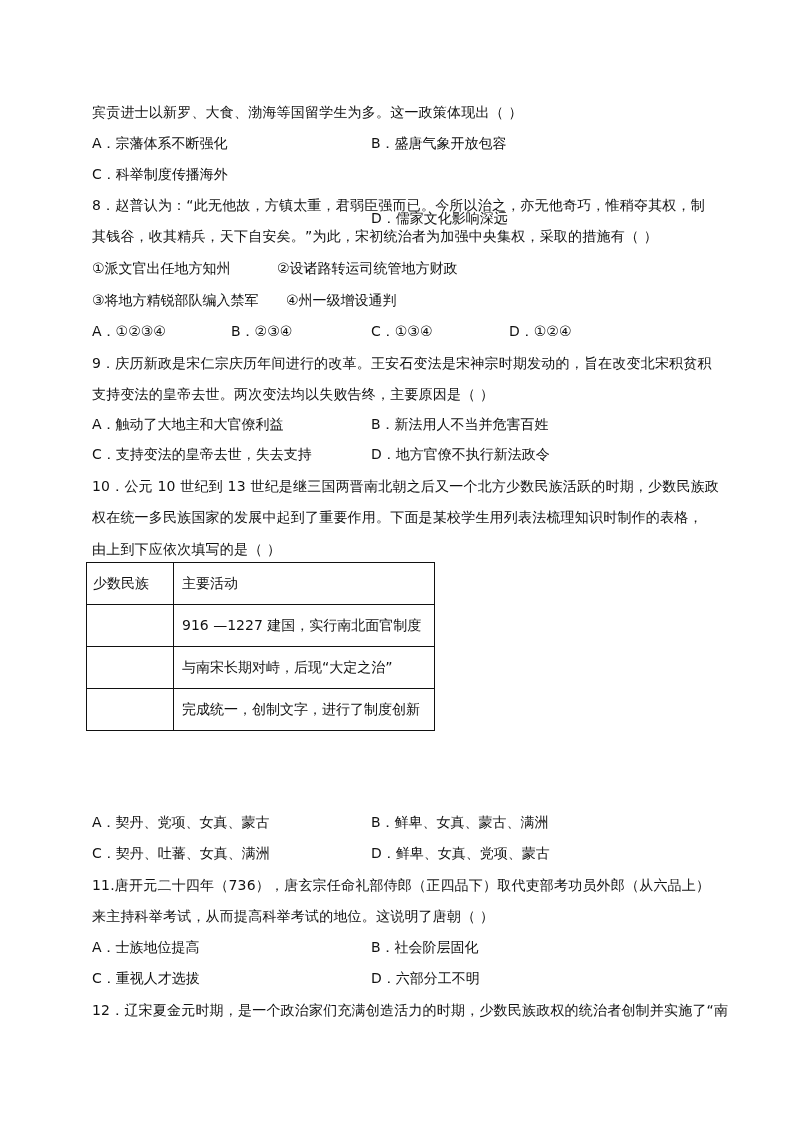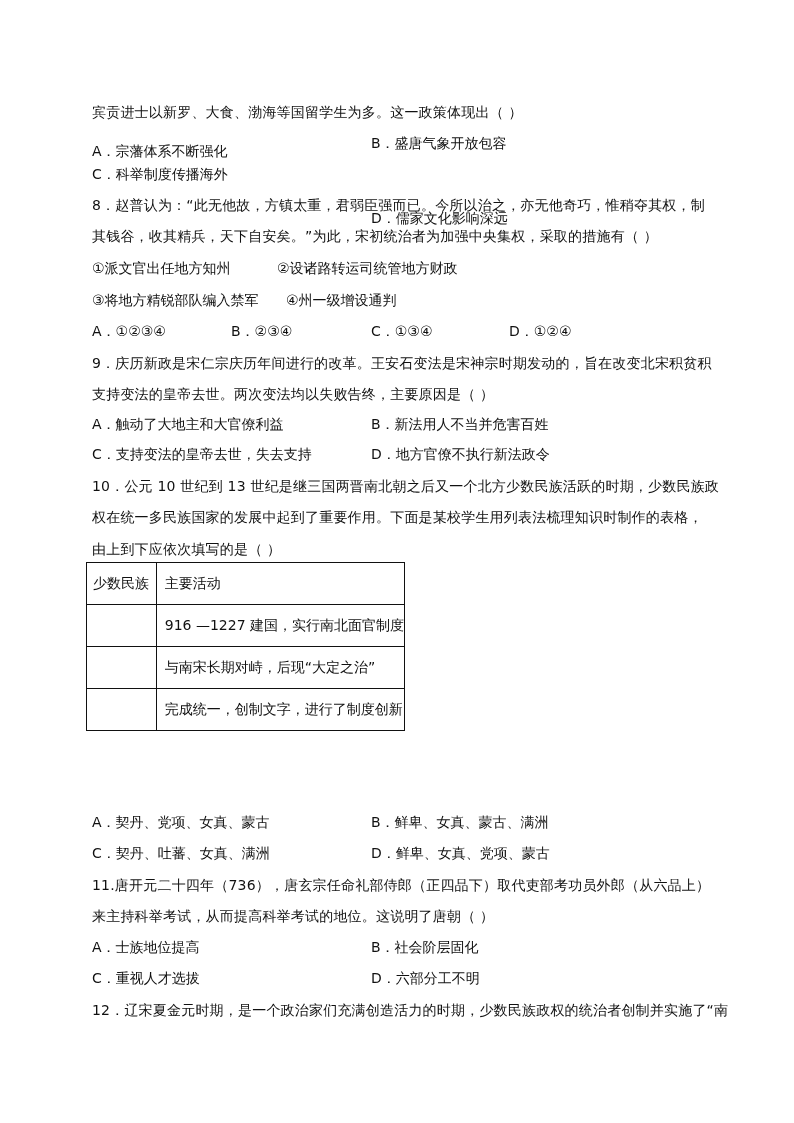--- a/index.html
+++ b/index.html
@@ -59,7 +59,7 @@
 <body>
 
 <div class="line" style="top:102px;">宾贡进士以新罗、大食、渤海等国留学生为多。这一政策体现出（    ）</div>
-<div class="opt optA" style="top:133px;margin-top:8px;">A．宗藩体系不断强化</div>
+<div class="opt optA" style="top:133px;">A．宗藩体系不断强化</div>
 <div class="opt optB" style="top:133px;">B．盛唐气象开放包容</div>
 <div class="opt optA" style="top:164px;">C．科举制度传播海外</div>
 <div class="opt optB" style="top:164px;margin-top:44px;">D．儒家文化影响深远</div>

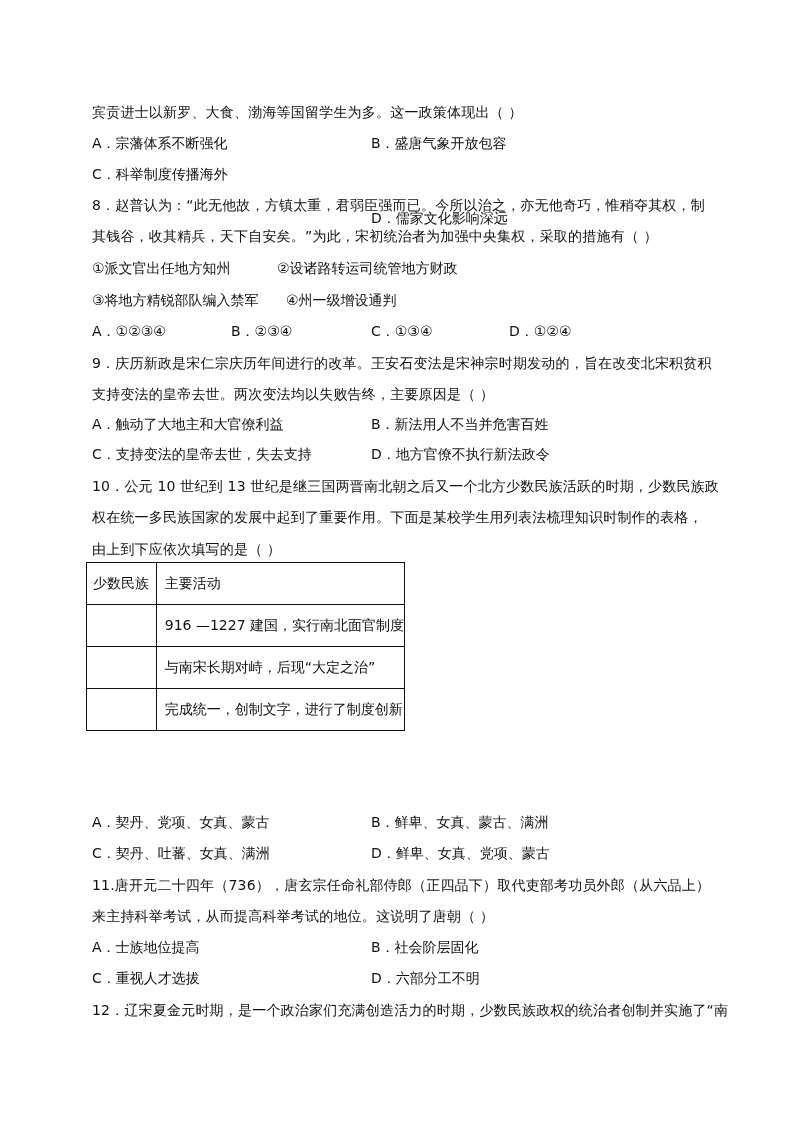--- a/index.html
+++ b/index.html
@@ -42,7 +42,7 @@
       position: absolute;
       left: 86px;
       top: 562px;
-      width: 319px;
+      width: 349px;
       border-collapse: collapse;
       font-size: 14px;
     }

